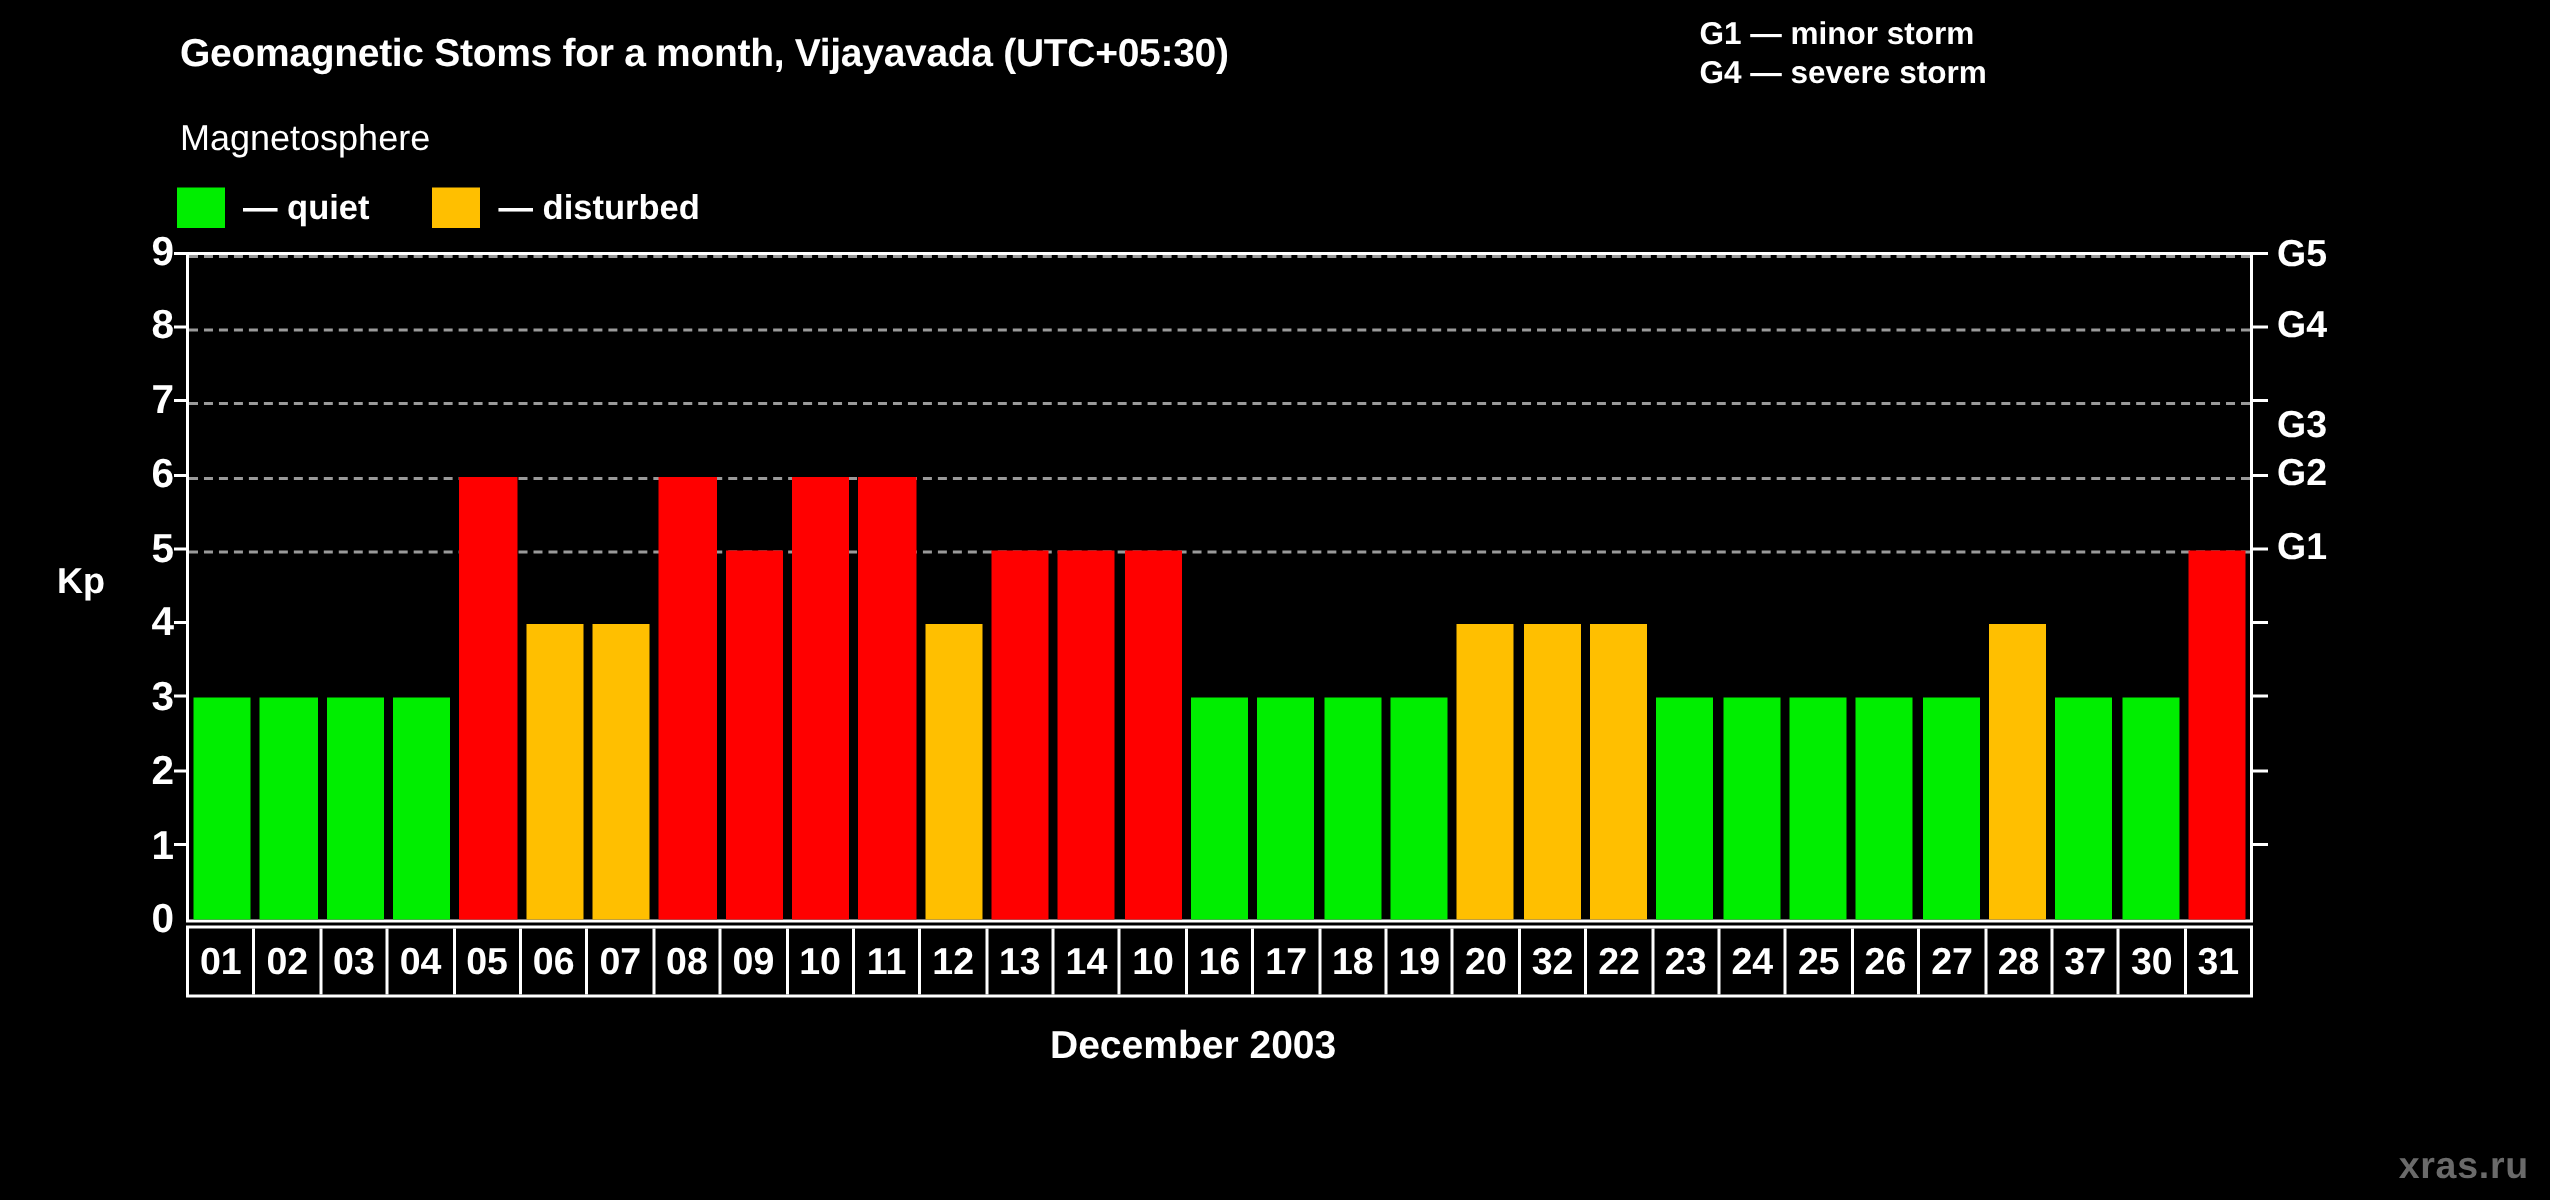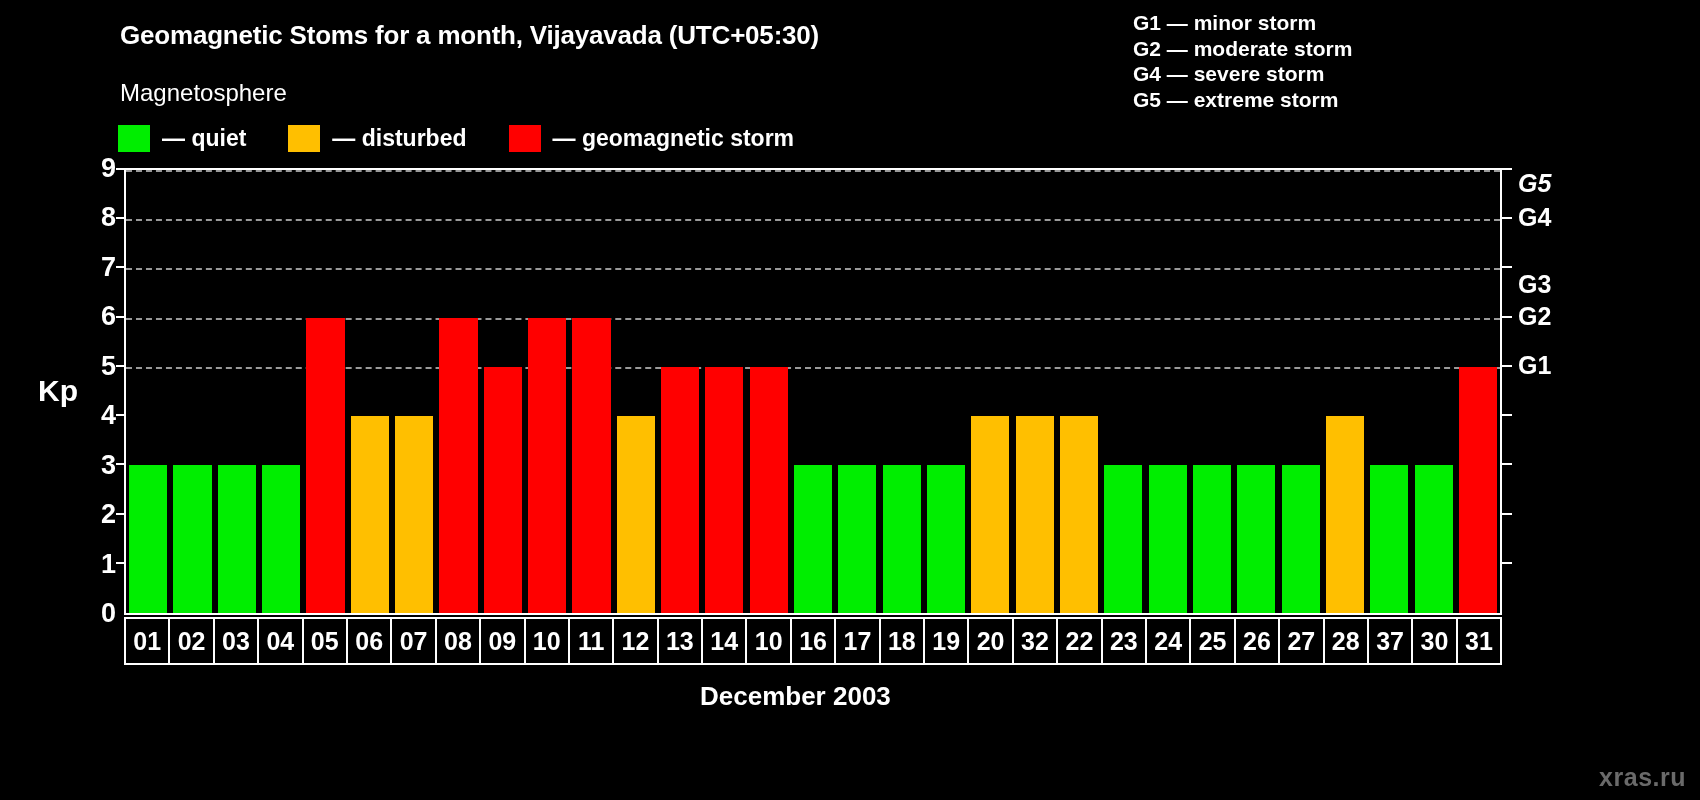--- a/index.html
+++ b/index.html
@@ -243,7 +243,6 @@
 
 <div id="gscale-legend">
   <span class="gscale-line">G1 — minor storm</span>
-  <span class="gscale-line">G2 — moderate storm</span>
   <span class="gscale-line">G4 — severe storm</span>
   <span class="gscale-line">G5 — extreme storm</span>
 </div>

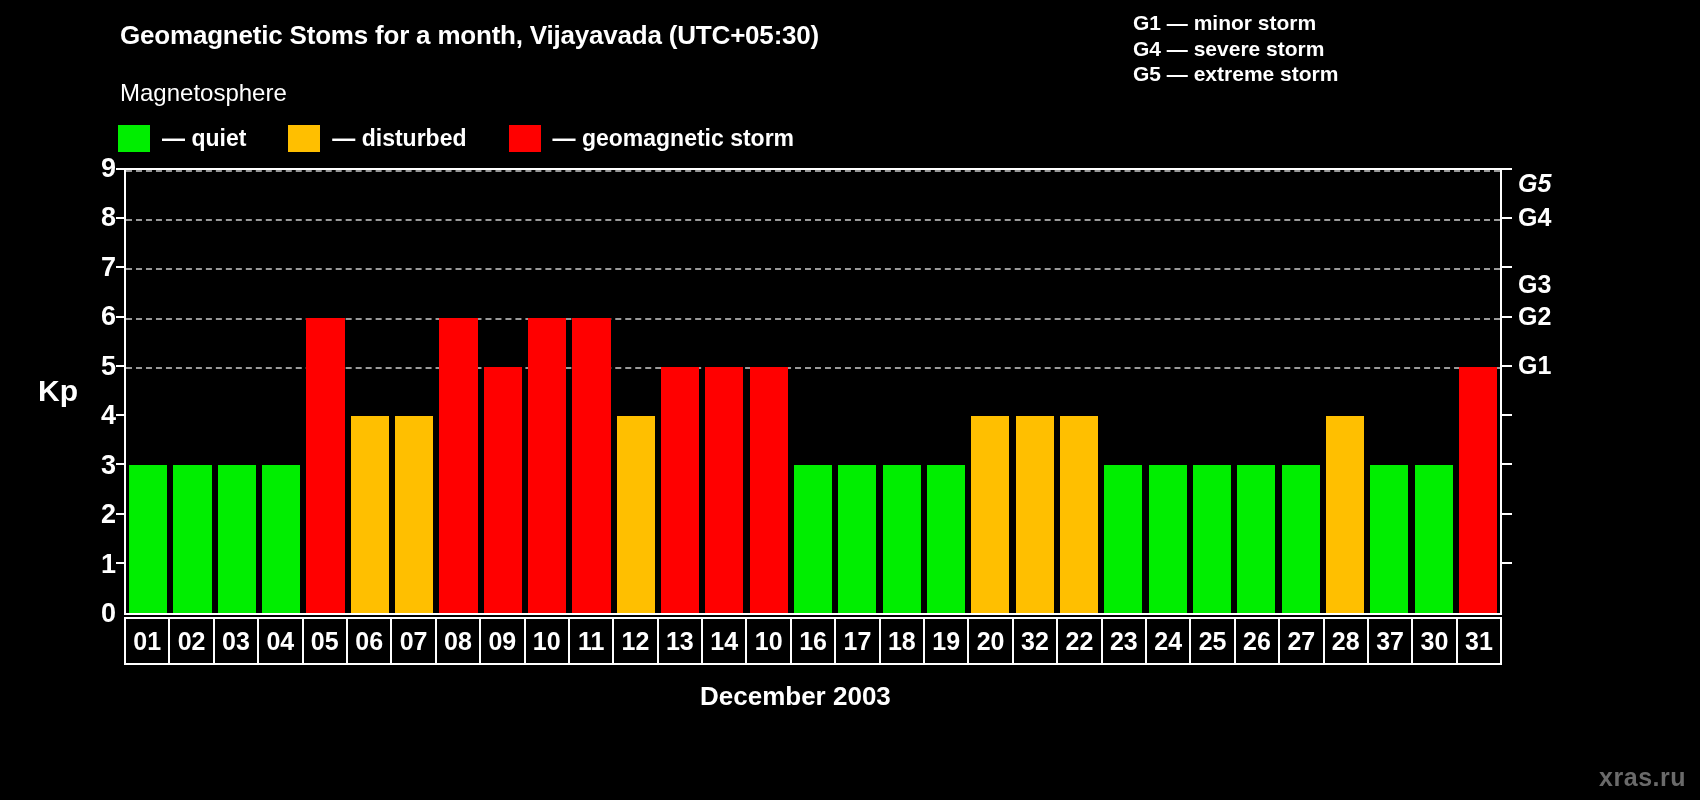--- a/index.html
+++ b/index.html
@@ -244,7 +244,6 @@
 <div id="gscale-legend">
   <span class="gscale-line">G1 — minor storm</span>
   <span class="gscale-line">G4 — severe storm</span>
-  <span class="gscale-line">G5 — extreme storm</span>
 </div>
 
 <div id="y-axis-title">Kp</div>

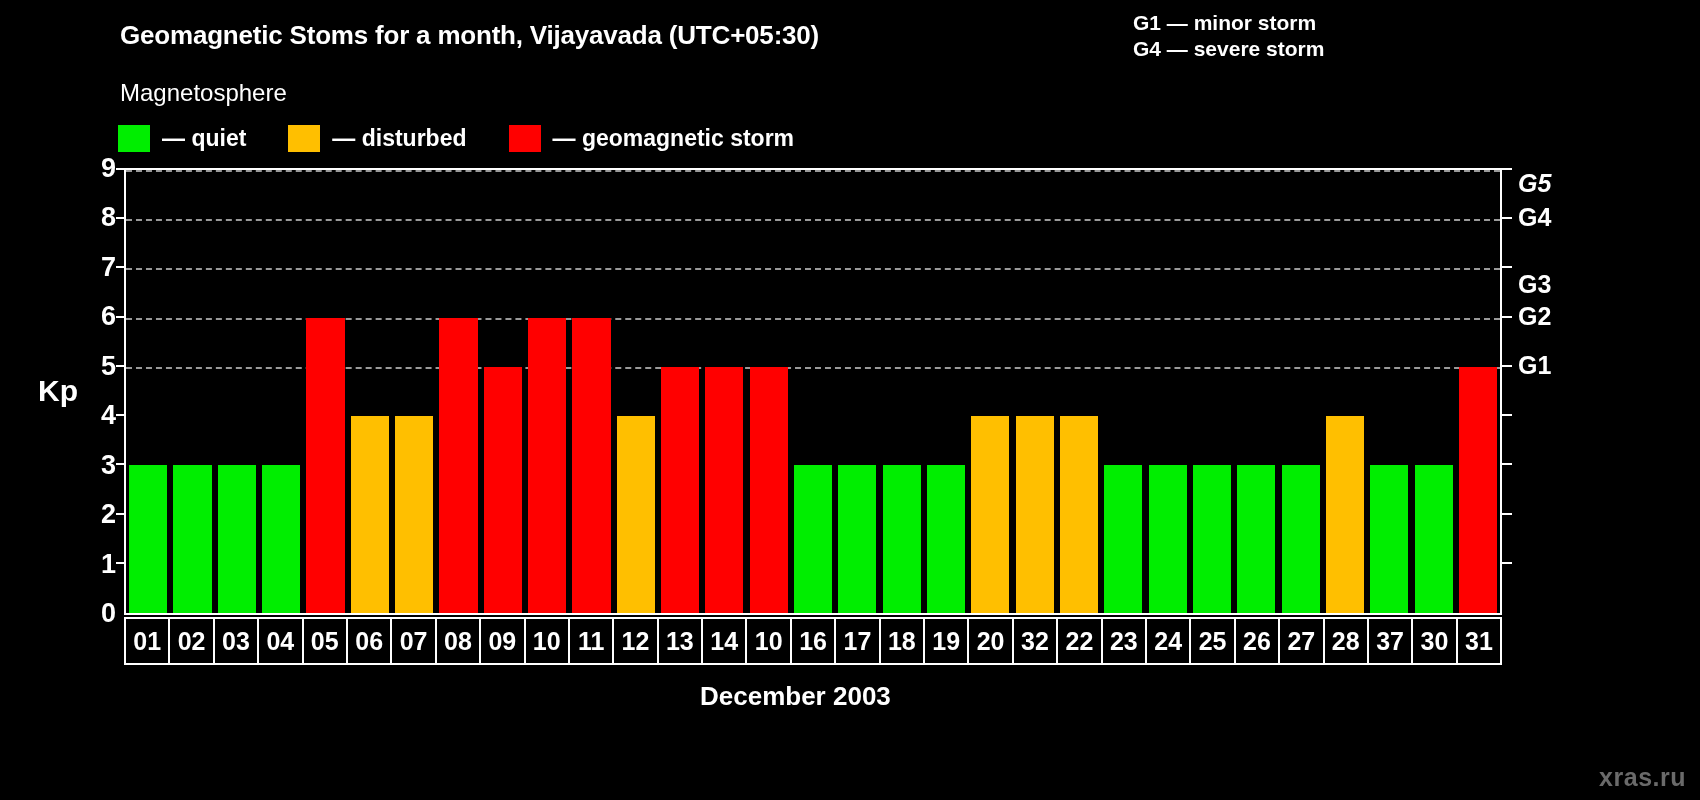--- a/index.html
+++ b/index.html
@@ -234,10 +234,6 @@
   <div class="legend-entry" id="legend-entry-disturbed">
     <span class="legend-swatch" style="background: rgb(255, 191, 0);"></span>
     <span class="legend-text">— disturbed</span>
-  </div>
-  <div class="legend-entry" id="legend-entry-storm">
-    <span class="legend-swatch" style="background: rgb(255, 0, 0);"></span>
-    <span class="legend-text">— geomagnetic storm</span>
   </div>
 </div>
 

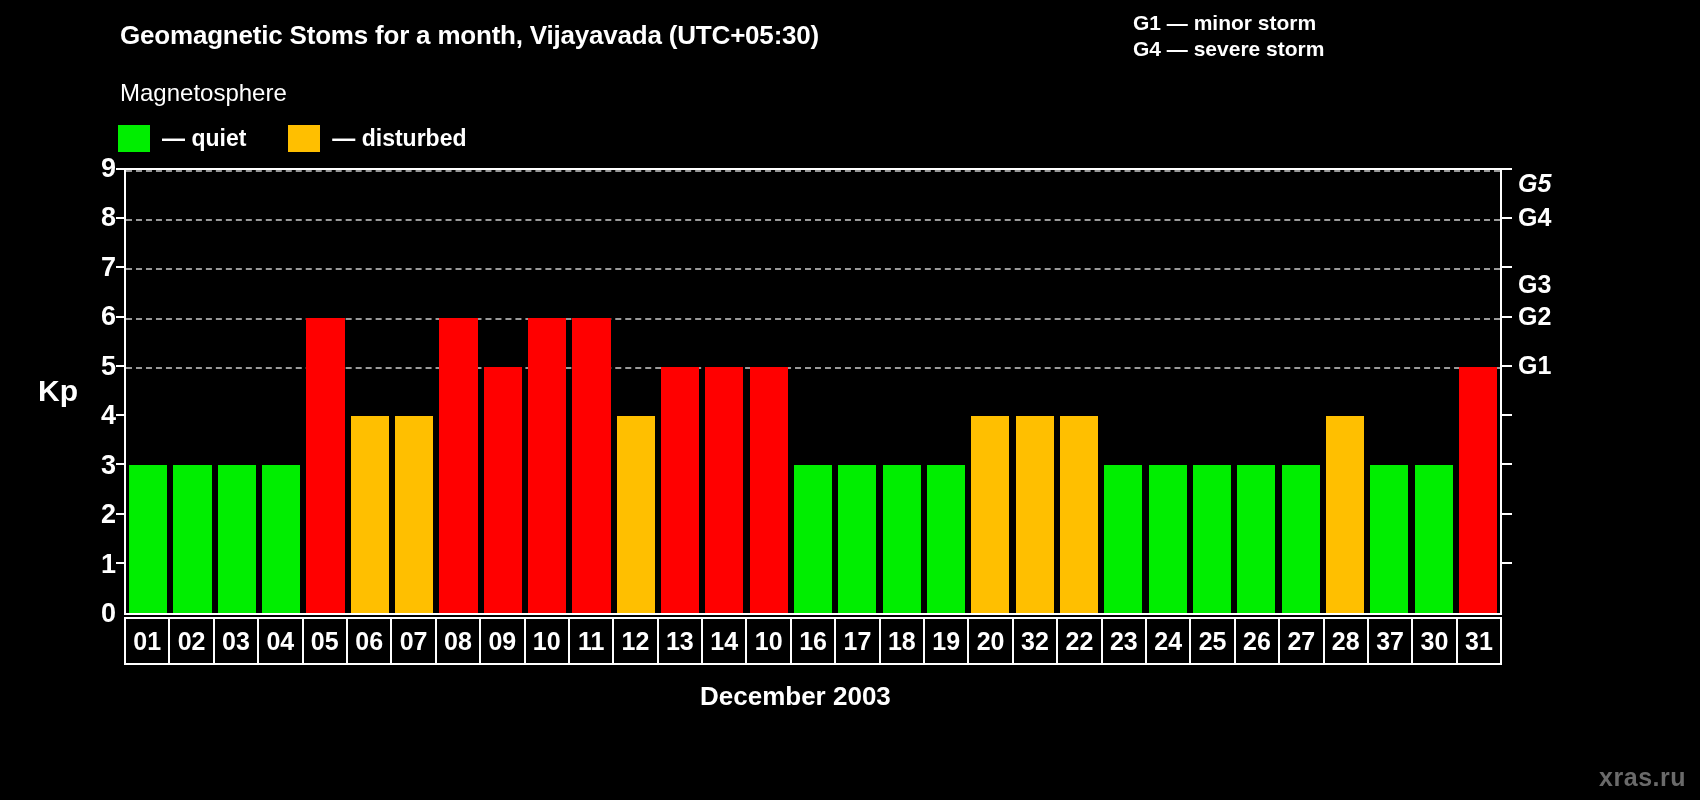--- a/index.html
+++ b/index.html
@@ -368,7 +368,7 @@
     <div class="g-tick-label" style="top: 147.667px;">G2</div>
     <div class="g-tick-label" style="top: 116px;">G3</div>
     <div class="g-tick-label" style="top: 49.2222px;">G4</div>
-    <div class="g-tick-label" style="top: 15px; font-style: italic;">G5</div>
+    <div class="g-tick-label" style="top: 2px;">G5</div>
     <div class="g-tick-mark" style="top: 393.778px;"></div>
     <div class="g-tick-mark" style="top: 344.556px;"></div>
     <div class="g-tick-mark" style="top: 295.333px;"></div>

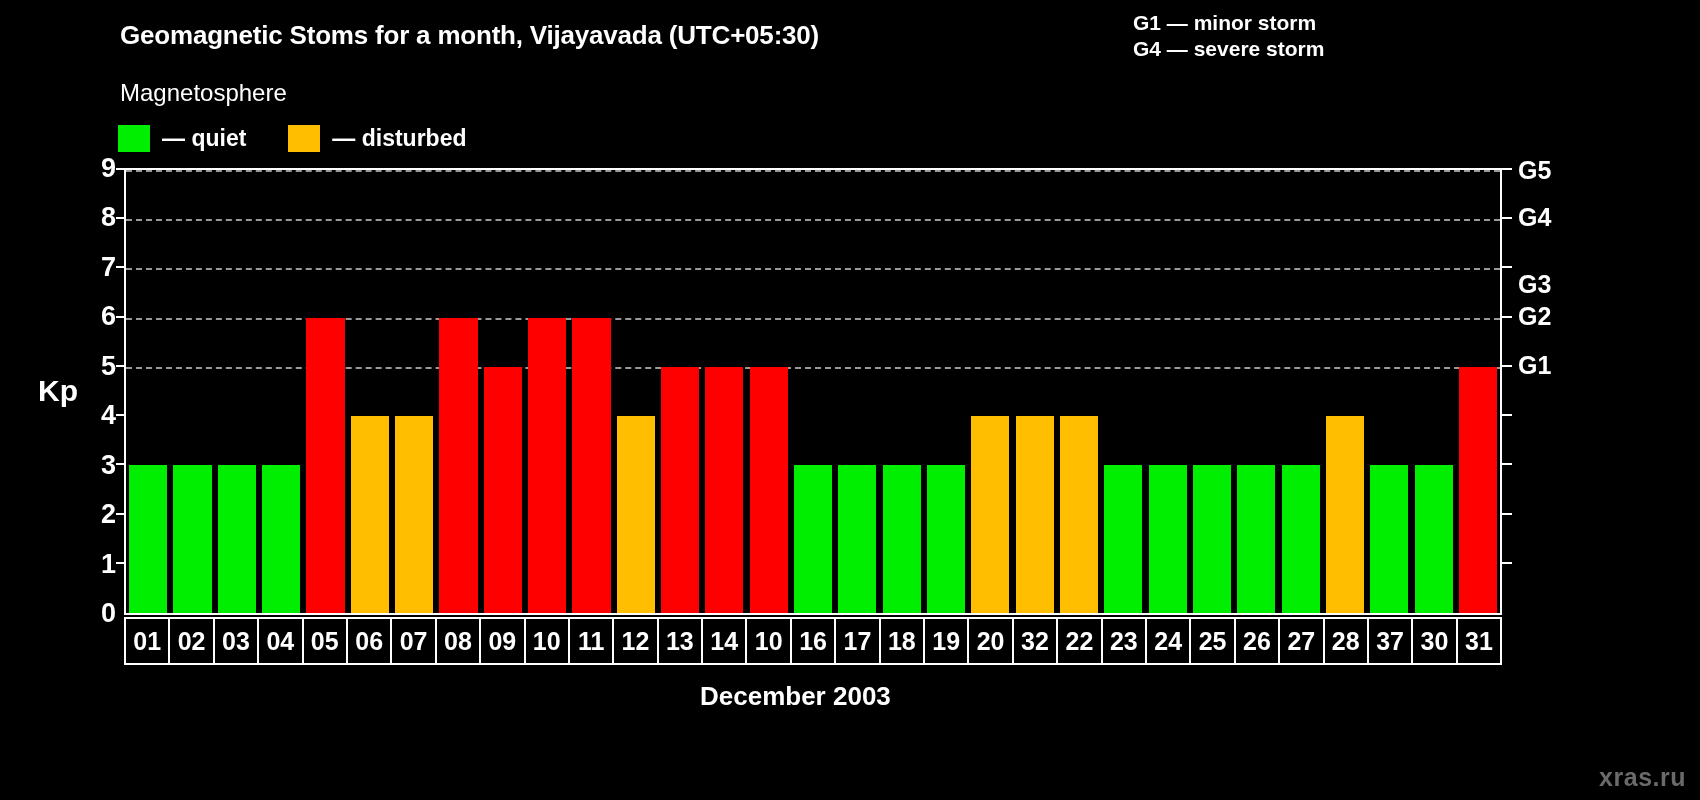--- a/index.html
+++ b/index.html
@@ -142,7 +142,7 @@
     position: absolute;
     left: 38px;
     top: 374px;
-    font-size: 30px;
+    font-size: 24px;
     font-weight: bold;
   }
   .y-tick-mark {

